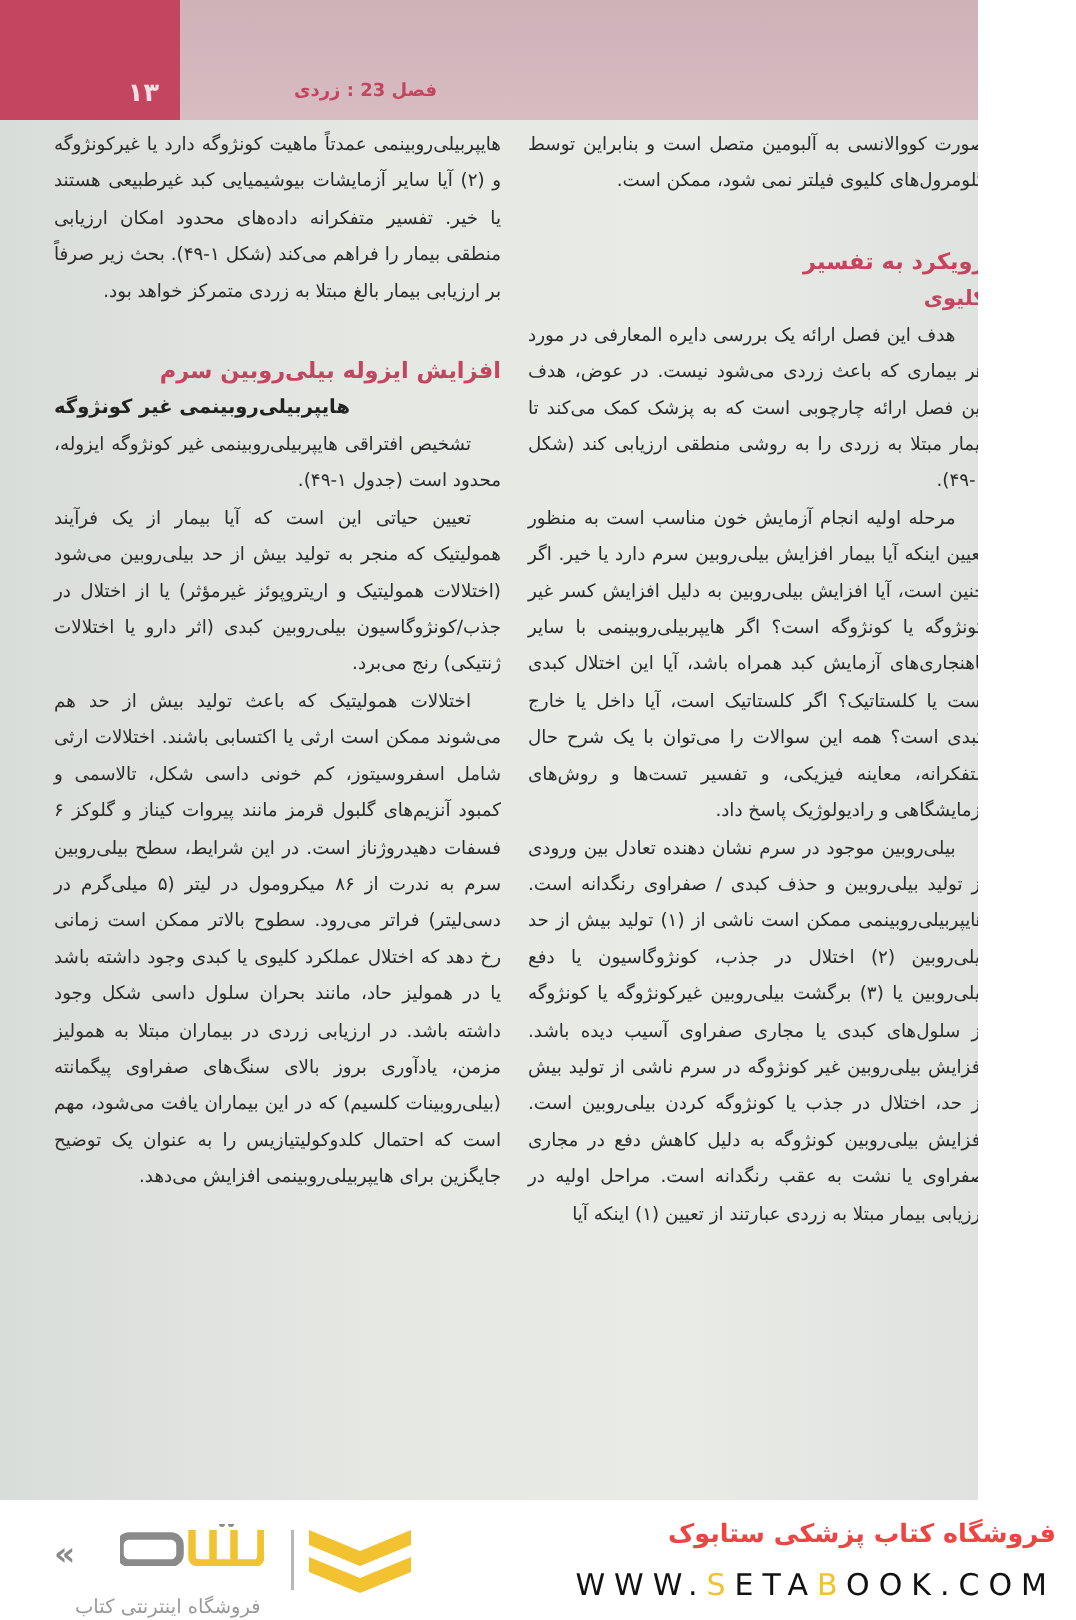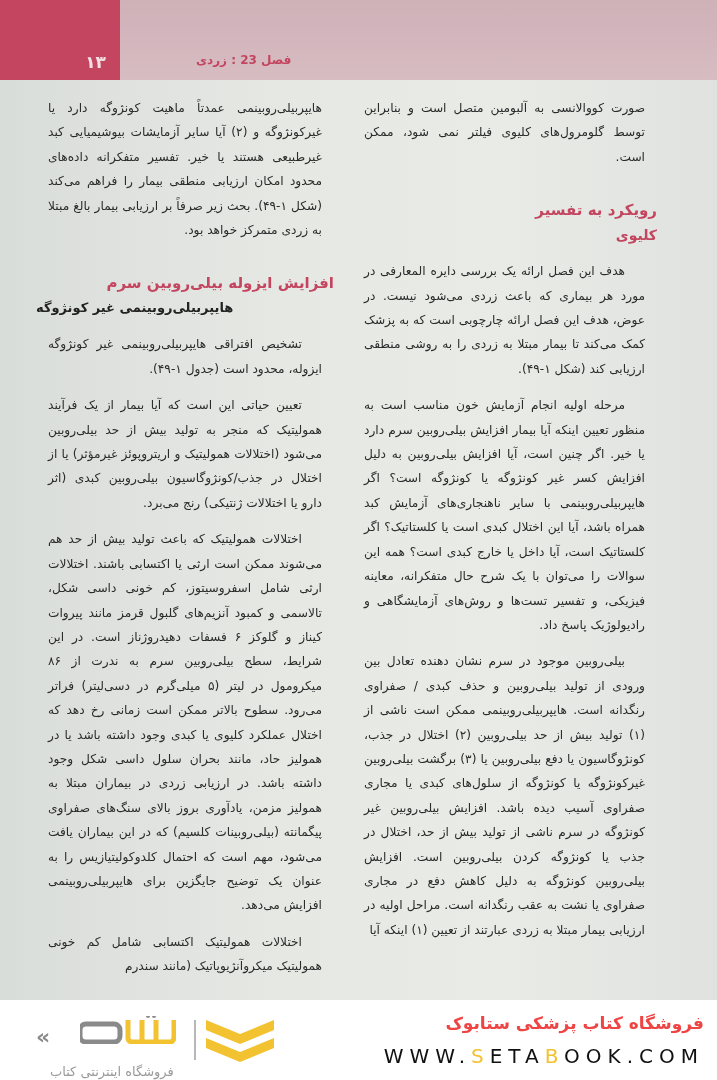--- a/index.html
+++ b/index.html
@@ -10,7 +10,7 @@
     position: relative;
   }
   .page {
-    position: absolute; left: 0; top: 0; width: 717px; height: 1000px;
+    position: absolute; left: 0; top: 0; width: 652px; height: 1000px;
     background: linear-gradient(90deg, #d9ddd9 0%, #e6e8e4 40%, #e9ebe7 70%, #dfe2de 100%);
     overflow: hidden;
     text-decoration: underline;

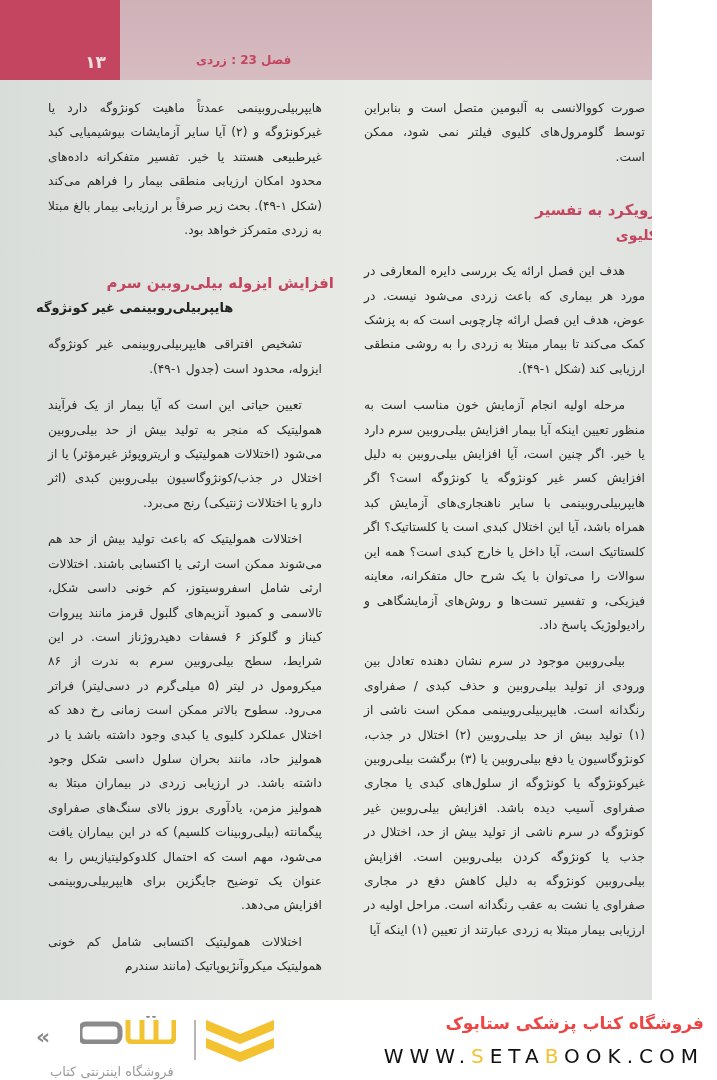--- a/index.html
+++ b/index.html
@@ -38,7 +38,7 @@
   }
   .col-right { left: 352px; width: 305px; }
   .col-left { left: 36px; width: 298px; }
-  .col p { margin: 12px; }
+  .col p { margin: 0; }
   .col p.indent { text-indent: 20px; }
   .h1 {
     color: #c4455f; font-weight: bold; font-size: 15px;

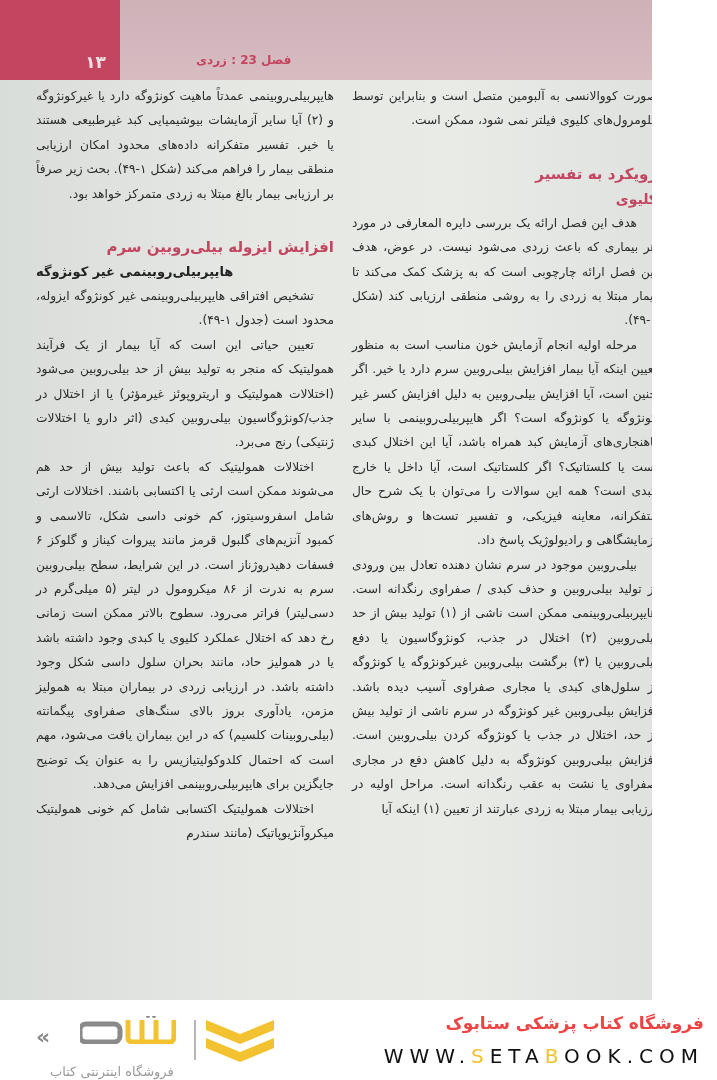--- a/index.html
+++ b/index.html
@@ -109,7 +109,6 @@
     <p class="indent">تشخیص افتراقی هایپربیلی‌روبینمی غیر کونژوگه ایزوله، محدود است (جدول ۱-۴۹).</p>
     <p class="indent">تعیین حیاتی این است که آیا بیمار از یک فرآیند همولیتیک که منجر به تولید بیش از حد بیلی‌روبین می‌شود (اختلالات همولیتیک و اریتروپوئز غیرمؤثر) یا از اختلال در جذب/کونژوگاسیون بیلی‌روبین کبدی (اثر دارو یا اختلالات ژنتیکی) رنج می‌برد.</p>
     <p class="indent">اختلالات همولیتیک که باعث تولید بیش از حد هم می‌شوند ممکن است ارثی یا اکتسابی باشند. اختلالات ارثی شامل اسفروسیتوز، کم خونی داسی شکل، تالاسمی و کمبود آنزیم‌های گلبول قرمز مانند پیروات کیناز و گلوکز ۶ فسفات دهیدروژناز است. در این شرایط، سطح بیلی‌روبین سرم به ندرت از ۸۶ میکرومول در لیتر (۵ میلی‌گرم در دسی‌لیتر) فراتر می‌رود. سطوح بالاتر ممکن است زمانی رخ دهد که اختلال عملکرد کلیوی یا کبدی وجود داشته باشد یا در همولیز حاد، مانند بحران سلول داسی شکل وجود داشته باشد. در ارزیابی زردی در بیماران مبتلا به همولیز مزمن، یادآوری بروز بالای سنگ‌های صفراوی پیگمانته (بیلی‌روبینات کلسیم) که در این بیماران یافت می‌شود، مهم است که احتمال کلدوکولیتیازیس را به عنوان یک توضیح جایگزین برای هایپربیلی‌روبینمی افزایش می‌دهد.</p>
-    <p class="indent">اختلالات همولیتیک اکتسابی شامل کم خونی همولیتیک میکروآنژیوپاتیک (مانند سندرم</p>
   </div>
 </div>
 

